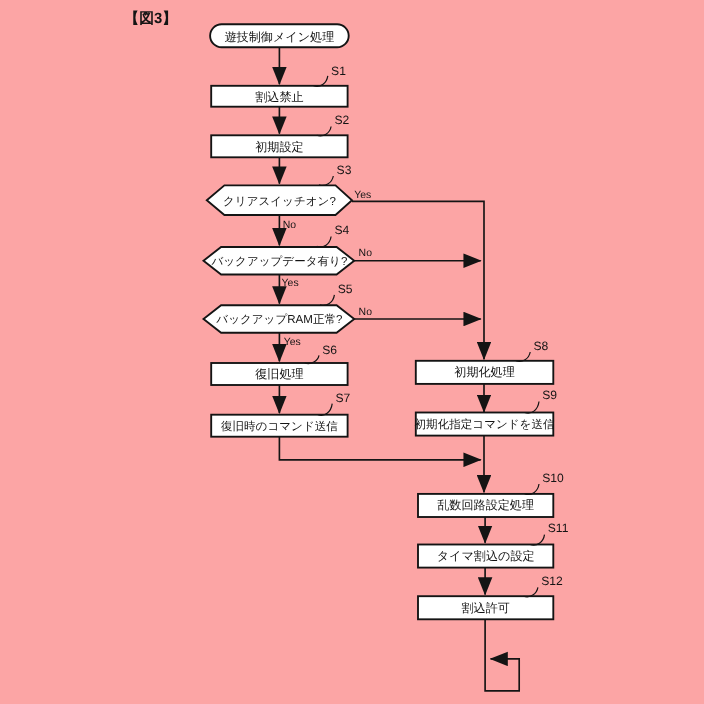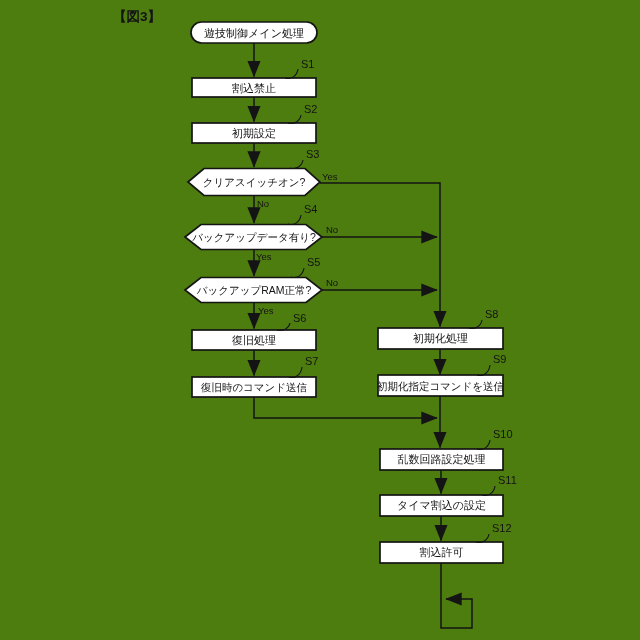--- a/index.html
+++ b/index.html
@@ -11,7 +11,7 @@
     position: relative;
     width: 640px;
     height: 640px;
-    background: #4d7c0f;
+    background: #fca5a5;
     font-family: "Liberation Sans", "DejaVu Sans", sans-serif;
   }
   svg { display: block; }

